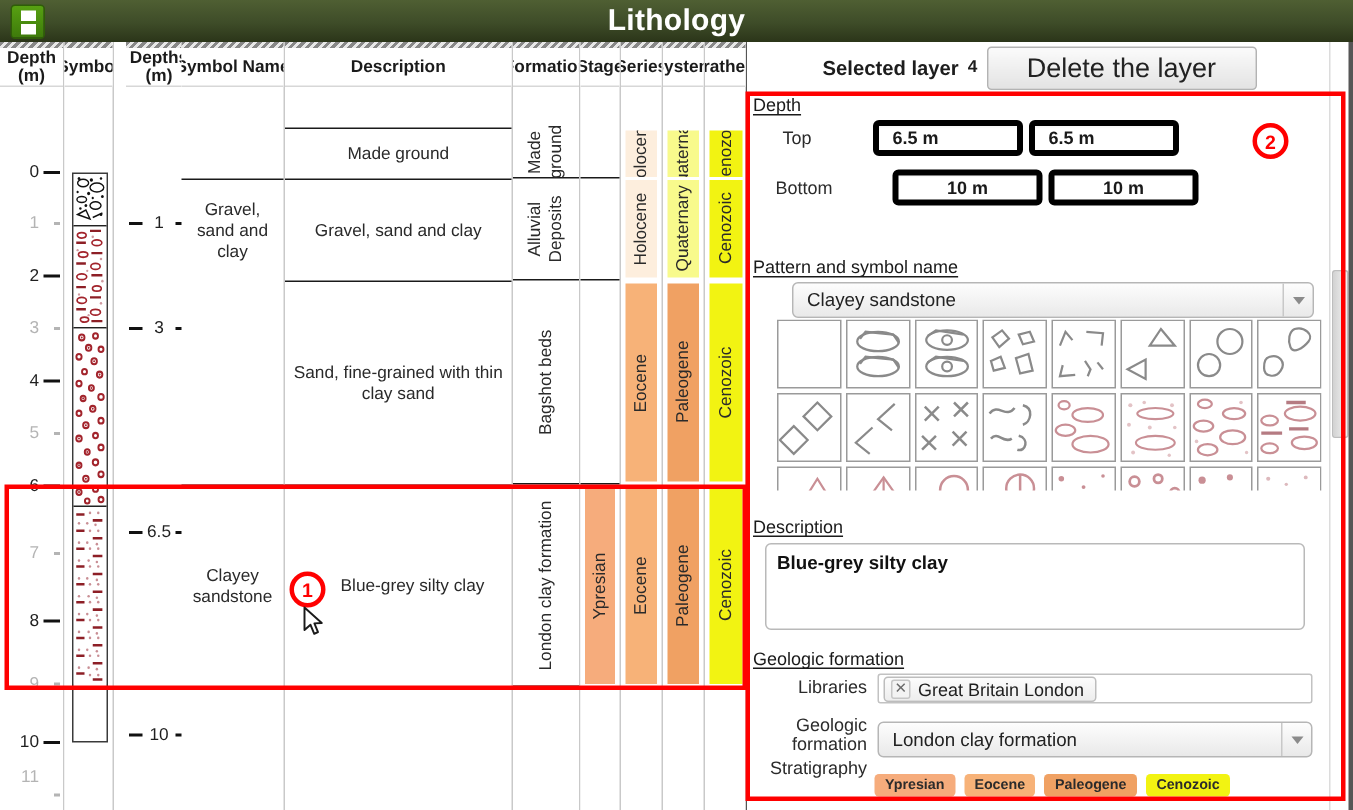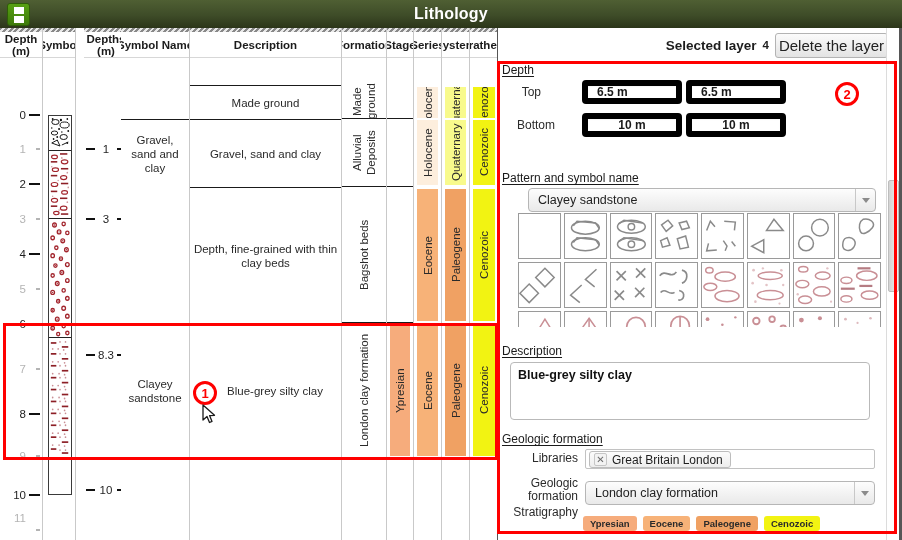--- a/index.html
+++ b/index.html
@@ -21,7 +21,7 @@
   #titlebar .tb-title {
     position: absolute; left: 0; top: 0; width: 902px; height: 28px;
     line-height: 28px; text-align: center;
-    font-size: 16px; font-weight: bold; color: #ffffff;
+    font-size: 20px; font-weight: bold; color: #ffffff;
     letter-spacing: .2px;
   }
   #app-icon {

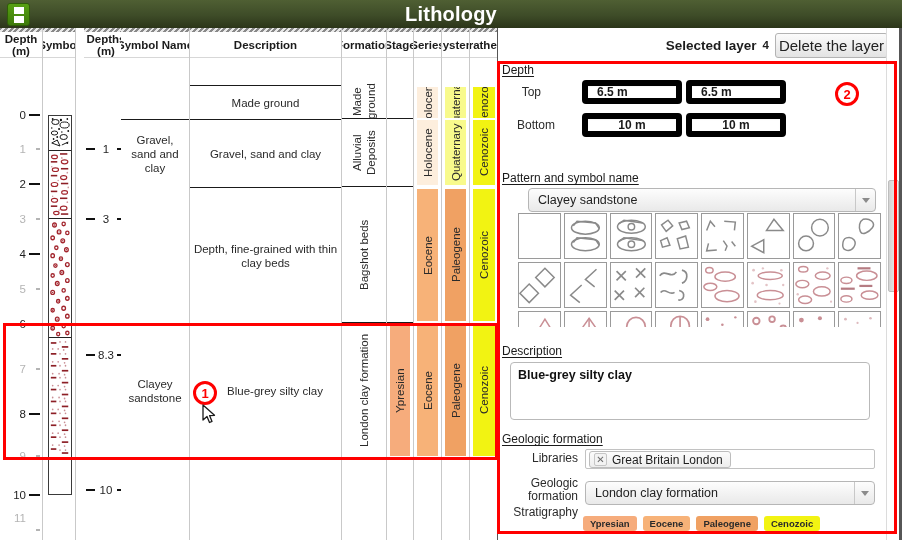--- a/index.html
+++ b/index.html
@@ -124,7 +124,7 @@
   }
   #panel-head {
     position: absolute; left: 0; top: 4px; width: 390px; height: 26px;
-    display: flex; align-items: center; justify-content: flex-end; gap: 6px;
+    display: flex; align-items: center; justify-content: center; gap: 6px;
   }
   #sel-layer-text { font-size: 13.5px; font-weight: bold; color: #1d1d1d; }
   #sel-layer-num  { font-size: 11.5px; font-weight: bold; color: #1d1d1d; }

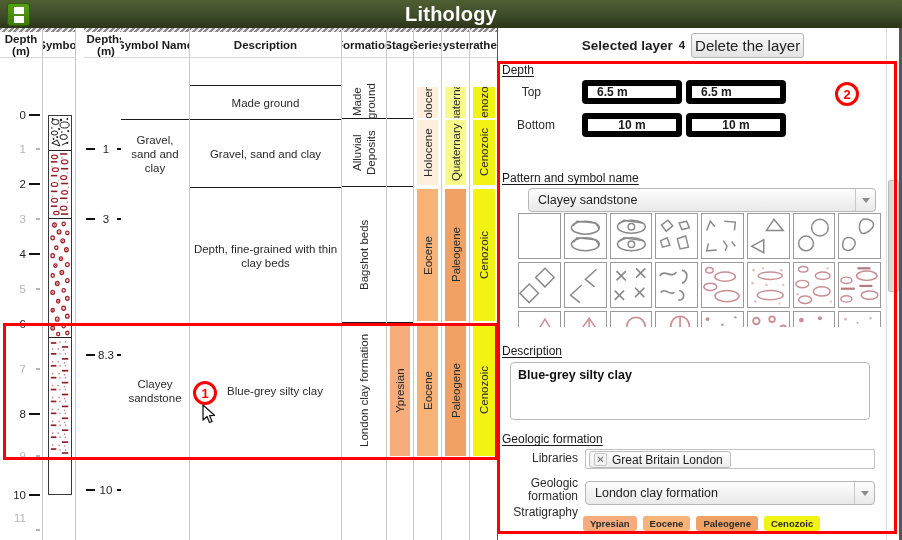--- a/index.html
+++ b/index.html
@@ -129,7 +129,7 @@
   #sel-layer-text { font-size: 13.5px; font-weight: bold; color: #1d1d1d; }
   #sel-layer-num  { font-size: 11.5px; font-weight: bold; color: #1d1d1d; }
   #del-btn {
-    font-size: 15px; color: #222; padding: 3px 3px;
+    font-size: 18px; color: #222; padding: 3px 26px;
     background: linear-gradient(to bottom,#fbfbfb,#e3e3e3);
     border: 1px solid #b3b3b3; border-radius: 3px;
     font-family: "Liberation Sans", sans-serif;

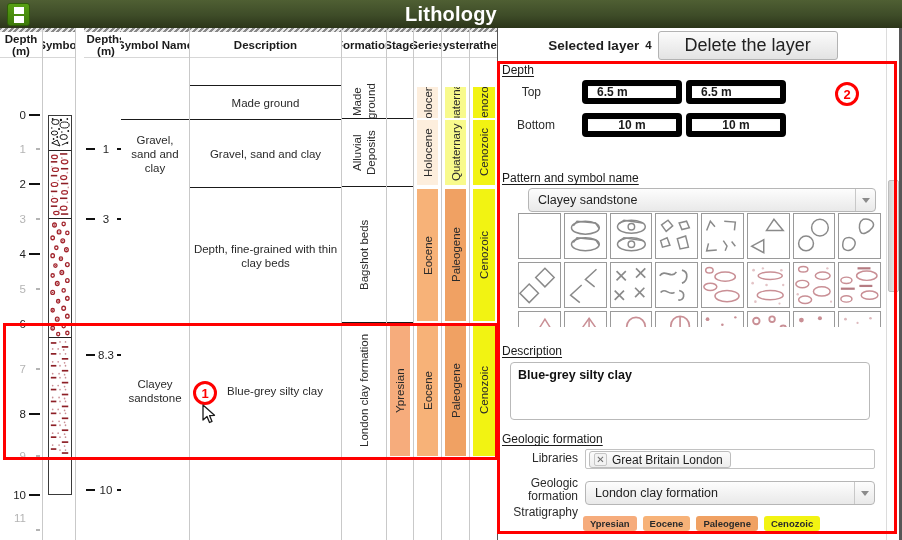--- a/index.html
+++ b/index.html
@@ -144,7 +144,7 @@
     text-align: right; line-height: 13px;
   }
   .txtbox {
-    position: absolute; background: #fff; border: 6px solid #000000;
+    position: absolute; background: #fff; border: 4px solid #000000;
     border-radius: 4px; font-size: 12px; font-weight: bold; color: #1a1a1a;
     display: flex; align-items: center; padding: 0 9px;
     box-shadow: inset 0 1px 1px rgba(0,0,0,.04);

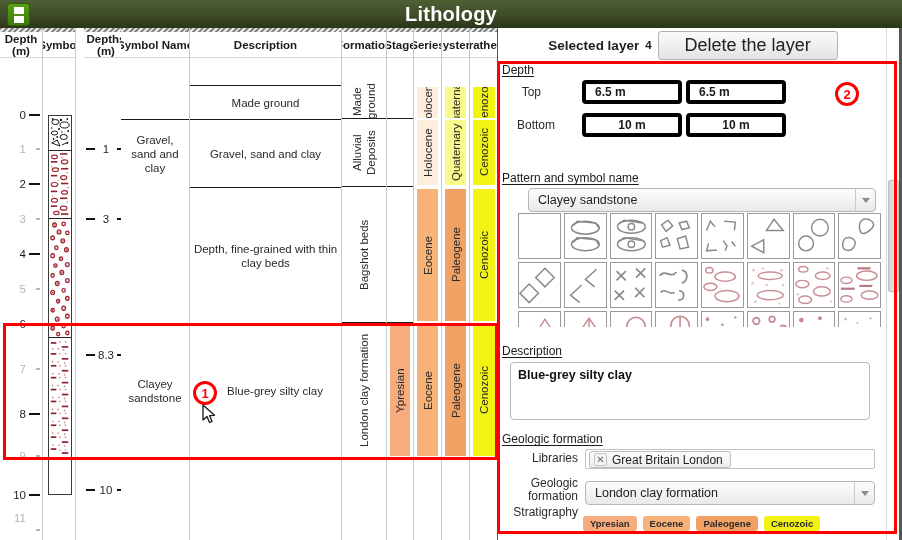--- a/index.html
+++ b/index.html
@@ -149,7 +149,7 @@
     display: flex; align-items: center; padding: 0 9px;
     box-shadow: inset 0 1px 1px rgba(0,0,0,.04);
   }
-  .txtbox.ctr { justify-content: center; }
+  .txtbox.ctr { justify-content: center; margin-left: 13px; }
 
   .combo {
     position: absolute; height: 24px;

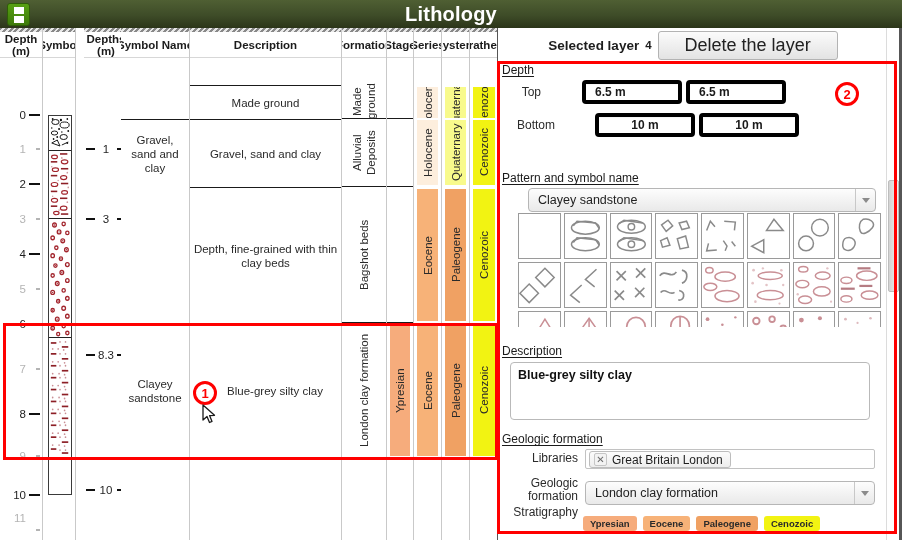--- a/index.html
+++ b/index.html
@@ -519,7 +519,7 @@
       <div class="colbody">
         <div class="cell" style="top:27px; height:34px;">Made ground</div>
         <div class="cell" style="top:61px; height:68px;">Gravel, sand and clay</div>
-        <div class="cell" style="top:129px; height:136px;">Depth, fine-grained with thin clay beds</div>
+        <div class="cell" style="top:129px; height:136px;">Sand, fine-grained with thin clay sand</div>
         <div class="cell" style="top:265px; height:135px; padding-left:22px;">Blue-grey silty clay</div>
         <div class="cell noborder" style="top:400px; height:82px; border-top:1px solid #1a1a1a;"></div>
       </div>

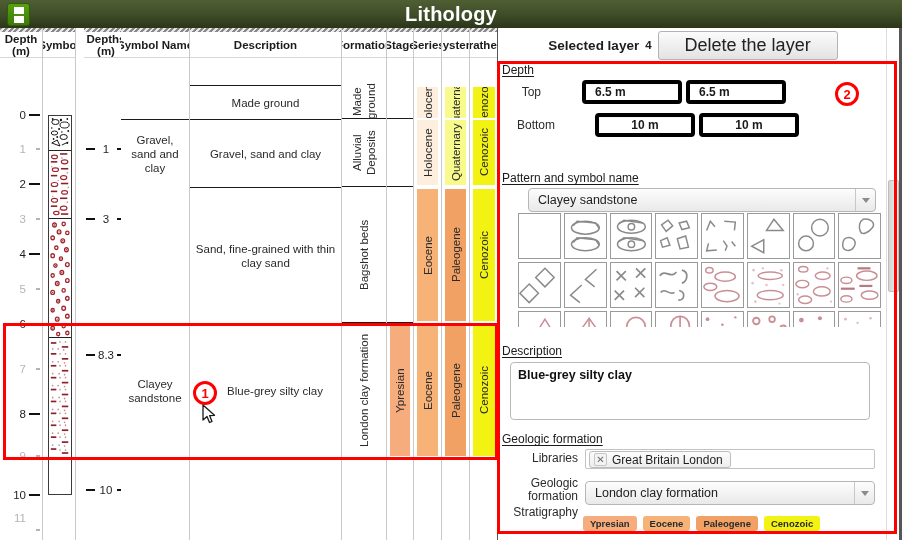--- a/index.html
+++ b/index.html
@@ -496,7 +496,7 @@
         <div class="bnd-dash-r" style="top:161px;"></div>
 
         <div class="bnd-dash-l" style="top:297px;"></div>
-        <div class="bnd-label" style="top:297px;">8.3</div>
+        <div class="bnd-label" style="top:297px;">6.5</div>
         <div class="bnd-dash-r" style="top:297px;"></div>
 
         <div class="bnd-dash-l" style="top:432px;"></div>

